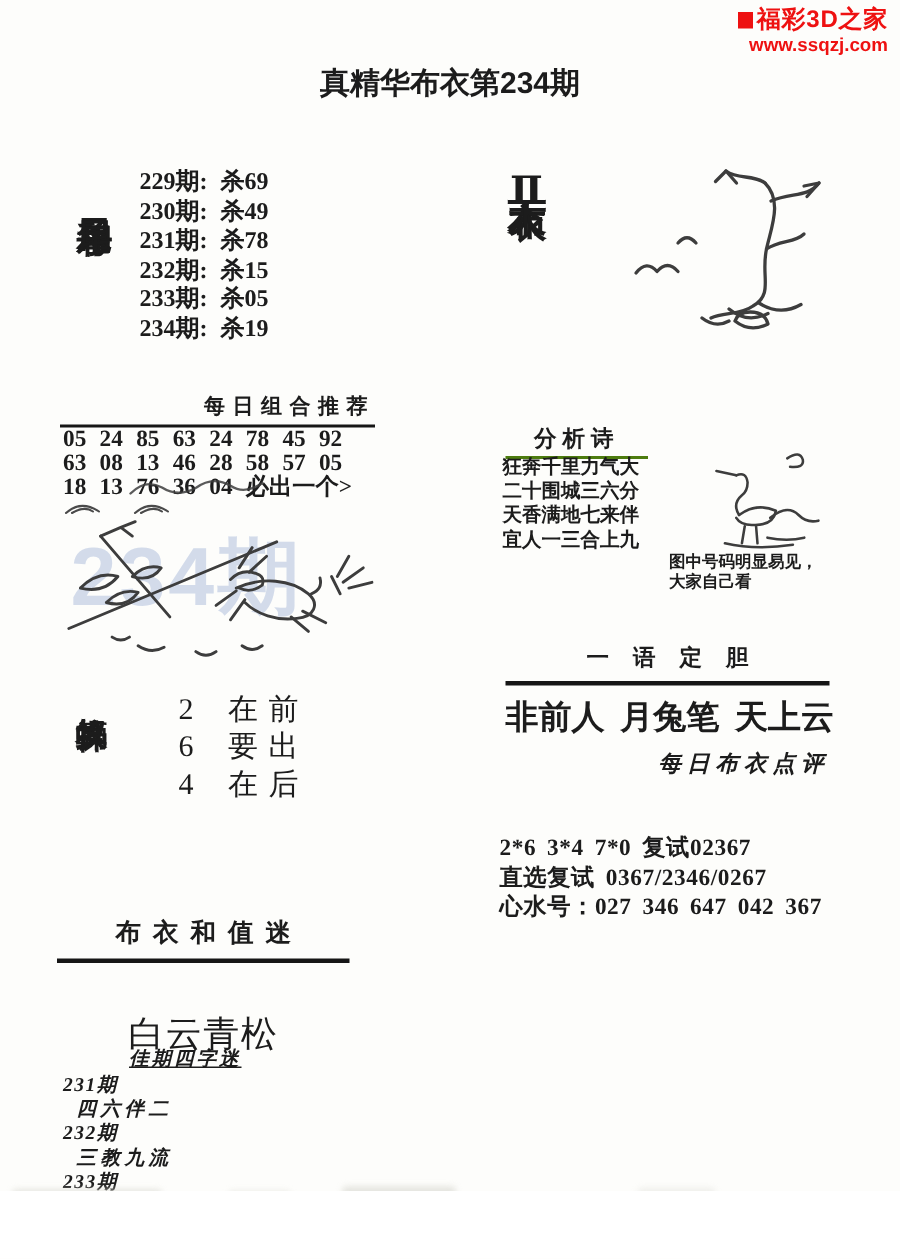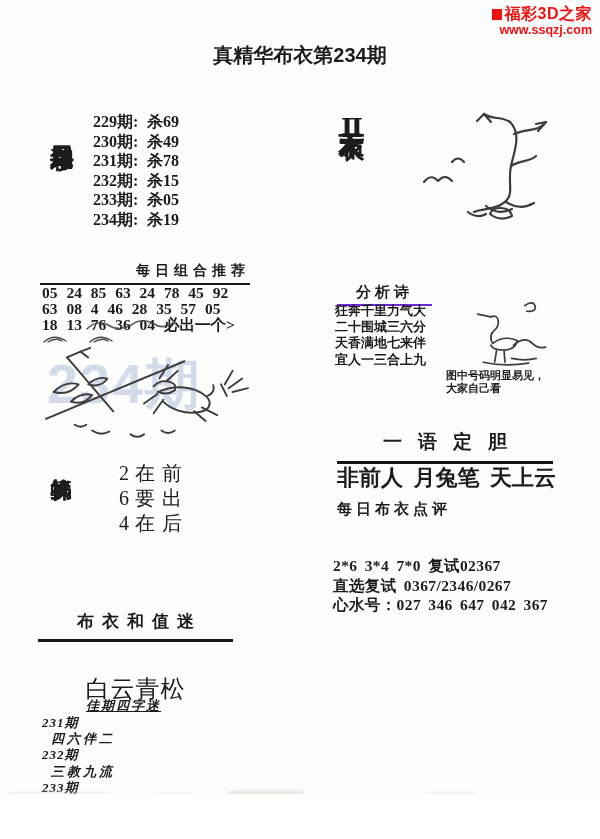--- a/index.html
+++ b/index.html
@@ -39,7 +39,7 @@
   .picture svg{position:absolute;left:0;top:0;}
   
   .poem-head{position:absolute;left:337px;top:283px;width:95px;text-align:center;
-             font-size:15px;font-weight:bold;letter-spacing:4px;padding-bottom:2px;border-bottom:2px solid #6d28d9;}
+             font-size:15px;font-weight:bold;letter-spacing:4px;padding-bottom:2px;border-bottom:2px solid #4d7c0f;}
   .poem-lines{position:absolute;left:335px;top:303px;font-size:13px;font-weight:bold;line-height:16.2px;letter-spacing:0px;}
   .crane{position:absolute;left:455px;top:298px;}
   .note{position:absolute;left:446px;top:369px;width:140px;font-size:11px;font-weight:bold;line-height:13px;}

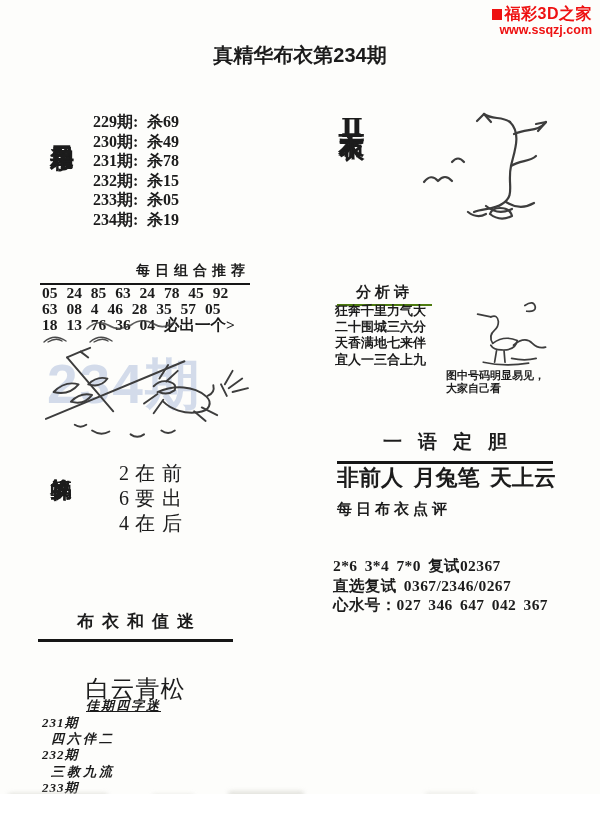--- a/index.html
+++ b/index.html
@@ -136,7 +136,7 @@
   <div class="combo-head">每日组合推荐</div>
   <div class="combo-rows">
     <div>05 24 85 63 24 78 45 92</div>
-    <div>63 08 4 46 28 35 57 05</div>
+    <div>63 08 13 46 28 58 57 05</div>
     <div>18 13 76 36 04 必出一个&gt;</div>
   </div>
   <svg class="strike" width="95" height="16" viewBox="0 0 95 16">

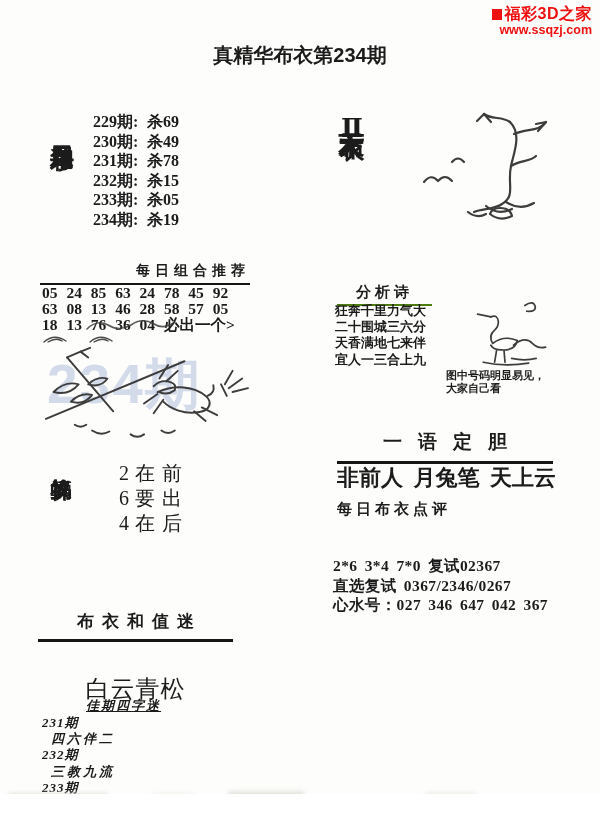--- a/index.html
+++ b/index.html
@@ -44,7 +44,7 @@
   .crane{position:absolute;left:455px;top:298px;}
   .note{position:absolute;left:446px;top:369px;width:140px;font-size:11px;font-weight:bold;line-height:13px;}
   
-  .oneword-head{position:absolute;left:337px;top:429px;width:216px;text-align:center;font-size:19px;font-weight:bold;
+  .oneword-head{position:absolute;left:337px;top:429px;width:216px;text-align:center;font-size:15px;font-weight:bold;
                 letter-spacing:16px;text-indent:16px;padding-bottom:6px;border-bottom:3px solid #161616;}
   .oneword-phrase{position:absolute;left:337px;top:463px;width:225px;font-size:22px;font-weight:bold;
                   word-spacing:5px;white-space:nowrap;}

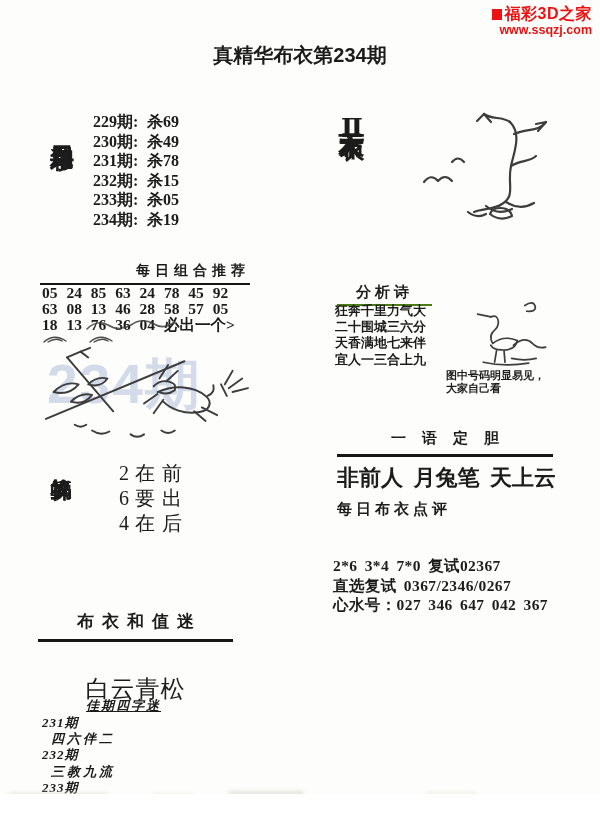--- a/index.html
+++ b/index.html
@@ -57,7 +57,7 @@
   .ant-rows{position:absolute;left:119px;top:461px;font-size:20px;line-height:25px;}
   .ant-row{display:flex;}
   .ant-num{width:16px;}
-  .ant-text{letter-spacing:7px;}
+  .ant-text{margin-left:17px;letter-spacing:7px;}
   
   .sum-head{position:absolute;left:38px;top:610px;width:195px;text-align:center;font-size:17px;font-weight:bold;
             letter-spacing:8px;text-indent:8px;padding-bottom:6px;border-bottom:3px solid #161616;}

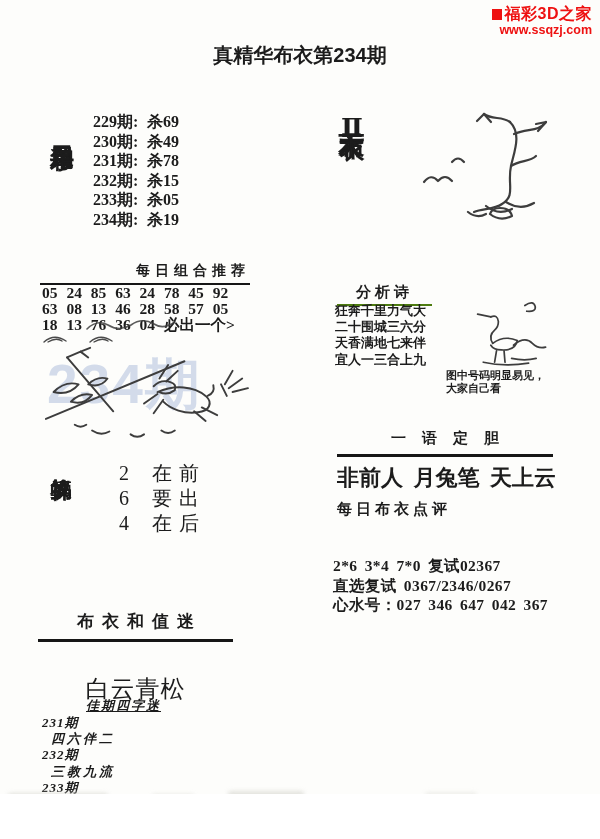--- a/index.html
+++ b/index.html
@@ -48,8 +48,8 @@
                 letter-spacing:16px;text-indent:16px;padding-bottom:6px;border-bottom:3px solid #161616;}
   .oneword-phrase{position:absolute;left:337px;top:463px;width:225px;font-size:22px;font-weight:bold;
                   word-spacing:5px;white-space:nowrap;}
-  .oneword-sub{position:absolute;left:337px;top:500px;width:216px;text-align:left;
-               font-size:15px;font-weight:bold;letter-spacing:4px;}
+  .oneword-sub{position:absolute;left:337px;top:500px;width:216px;text-align:right;
+               font-size:15px;font-weight:bold;letter-spacing:4px;font-style:italic;}
   
   .picks{position:absolute;left:333px;top:556px;font-size:15.5px;font-weight:bold;line-height:19.5px;
          letter-spacing:.4px;word-spacing:3px;white-space:nowrap;font-family:Liberation Serif, serif;}

